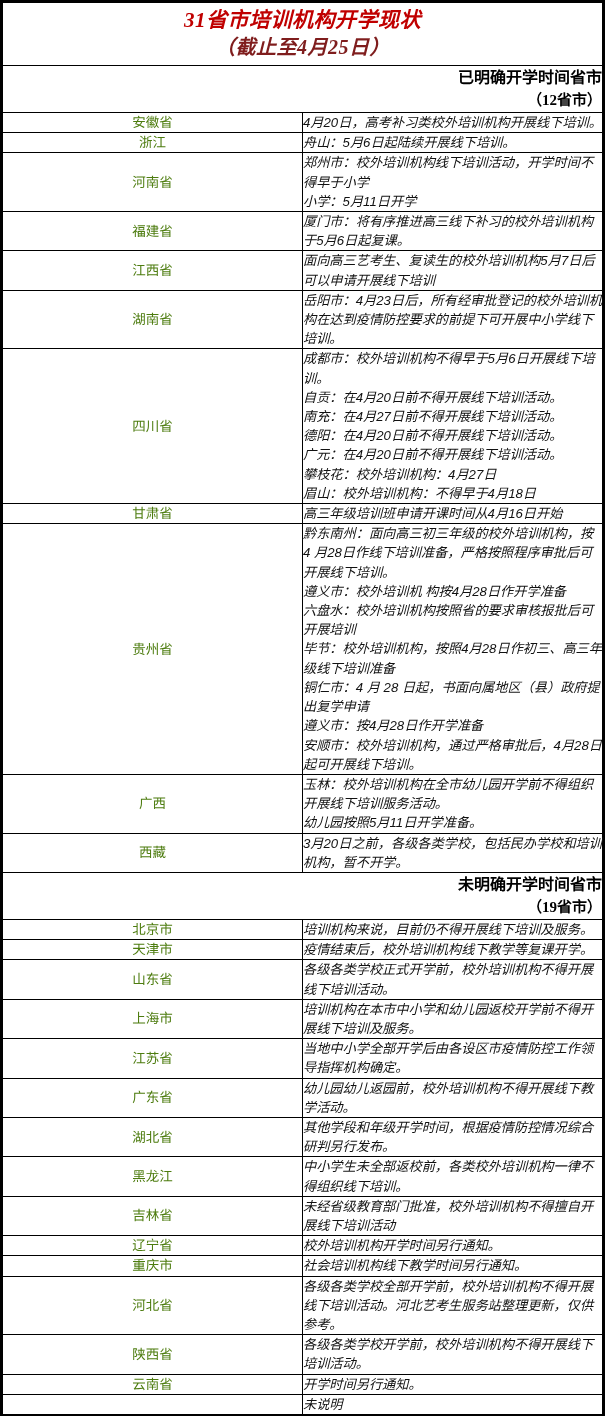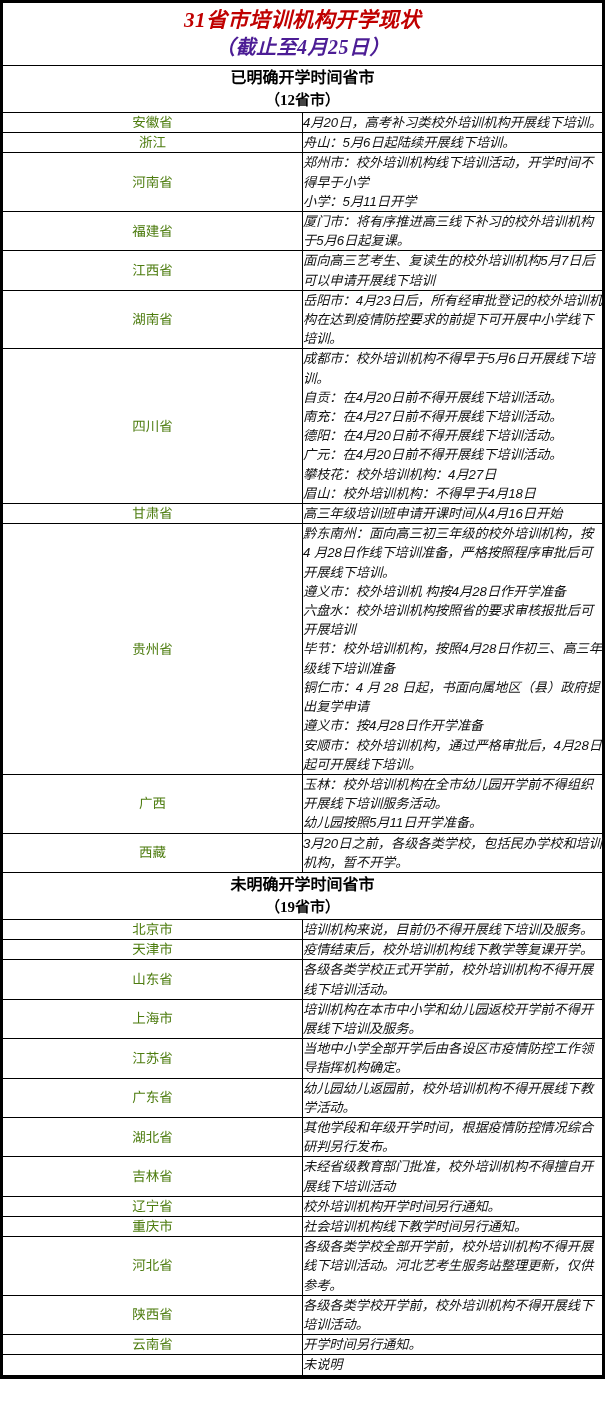--- a/index.html
+++ b/index.html
@@ -106,7 +106,7 @@
         <tr>
           <td class="title-cell" colspan="2" style="color: rgb(192, 0, 0); font-style: italic;">
             <div class="title-line" style="color: rgb(192, 0, 0);">31省市培训机构开学现状</div>
-            <div class="title-line sub" style="color: #4c1d95;">（截止至4月25日）</div>
+            <div class="title-line sub" style="color: #7f1d1d;">（截止至4月25日）</div>
           </td>
         </tr>
         <tr>

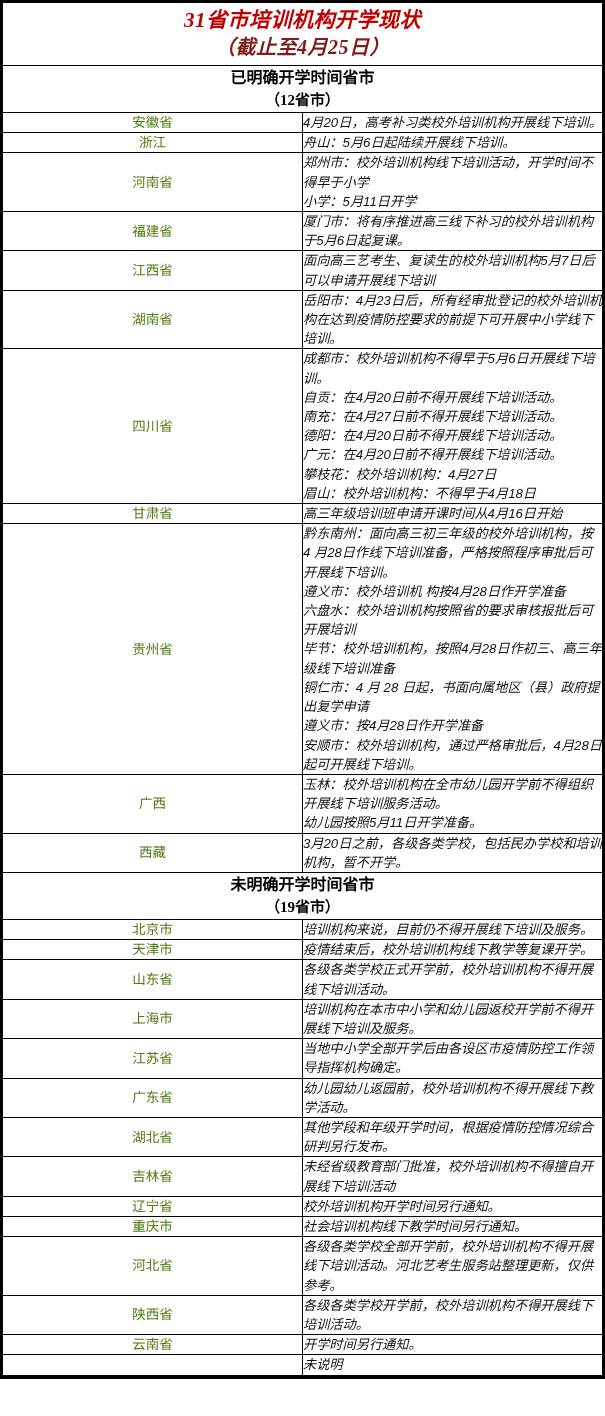--- a/index.html
+++ b/index.html
@@ -55,7 +55,7 @@
     border: 2px solid #000000;
     border-left: none;
     border-right: none;
-    text-align: center;
+    text-align: right;
     padding: 9px 4px 10px 4px;
   }
   .section-line {

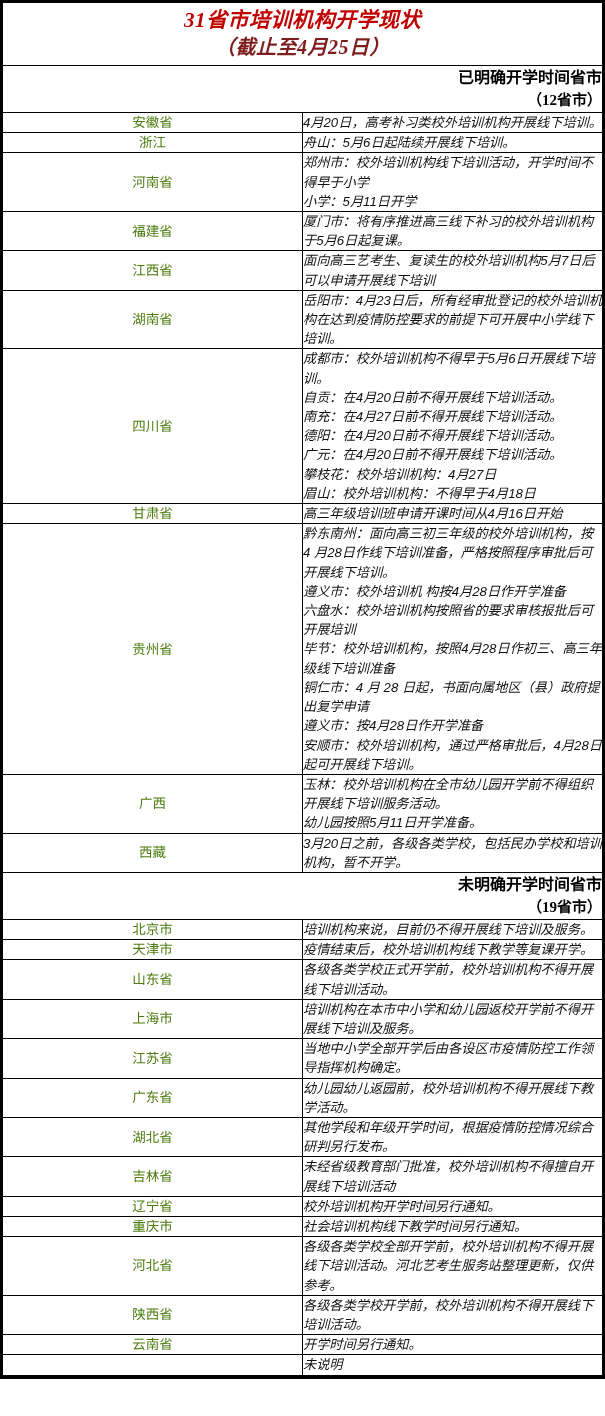--- a/index.html
+++ b/index.html
@@ -208,6 +208,10 @@
           <td class="detail"><span class="detail-text">其他学段和年级开学时间，根据疫情防控情况综合研判另行发布。</span></td>
         </tr>
         <tr class="row">
+          <td class="prov"><span>黑龙江</span></td>
+          <td class="detail"><span class="detail-text">中小学生未全部返校前，各类校外培训机构一律不得组织线下培训。</span></td>
+        </tr>
+        <tr class="row">
           <td class="prov"><span>吉林省</span></td>
           <td class="detail"><span class="detail-text">未经省级教育部门批准，校外培训机构不得擅自开展线下培训活动</span></td>
         </tr>

